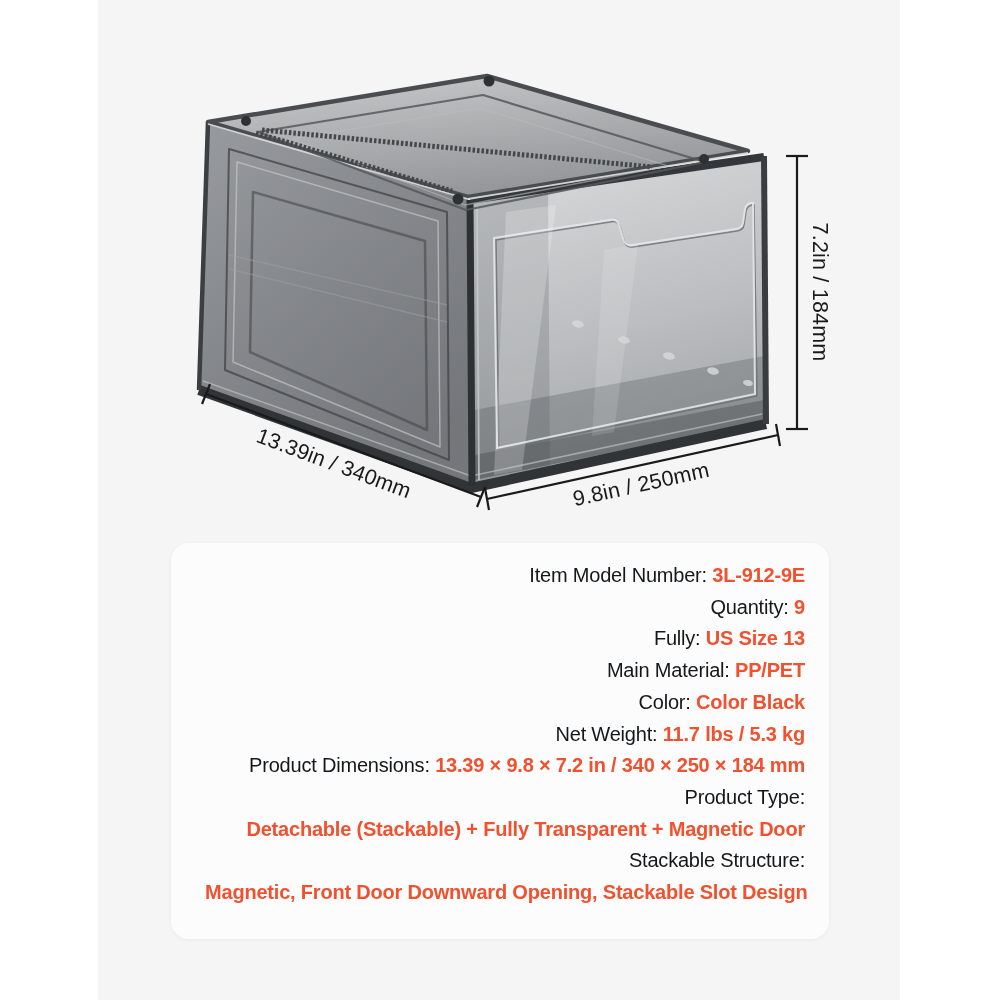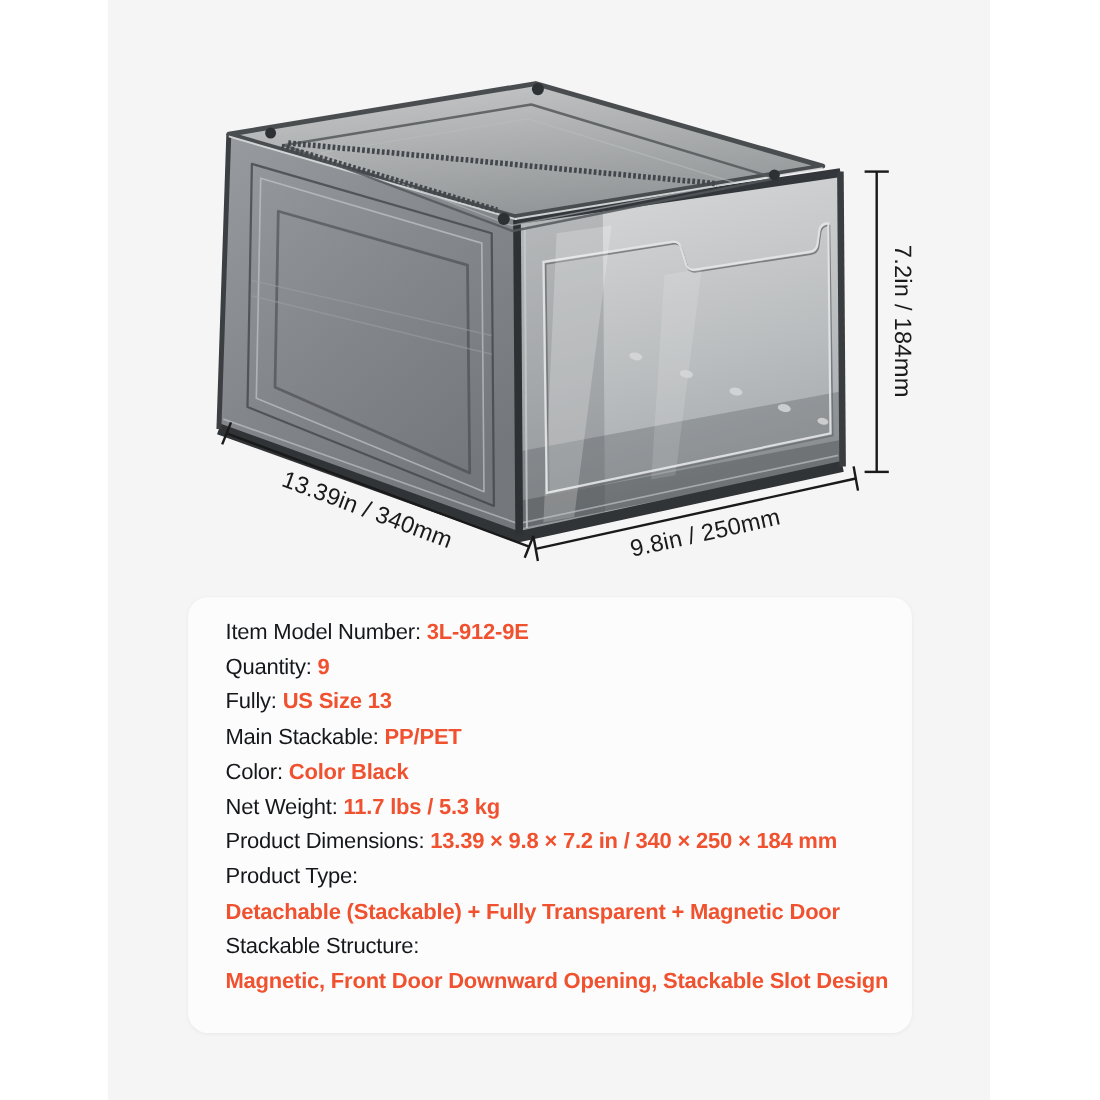--- a/index.html
+++ b/index.html
@@ -9,7 +9,7 @@
   .scene{position:absolute;left:0;top:0;width:1000px;height:1000px;}
   .spec-panel{position:absolute;left:171px;top:543px;width:658px;height:396px;background:#fcfcfd;
         border-radius:18px;box-shadow:0 1px 4px rgba(0,0,0,0.05);box-sizing:border-box;
-        padding:17px 24px 0 34px;}
+        padding:17px 24px 0 34px;text-align:right;}
   .spec-row{font-size:20px;line-height:31.7px;color:#15171a;letter-spacing:-0.2px;white-space:nowrap;}
   .spec-label{font-weight:400;color:#15171a;}
   .spec-value{font-weight:700;color:#f0512f;}

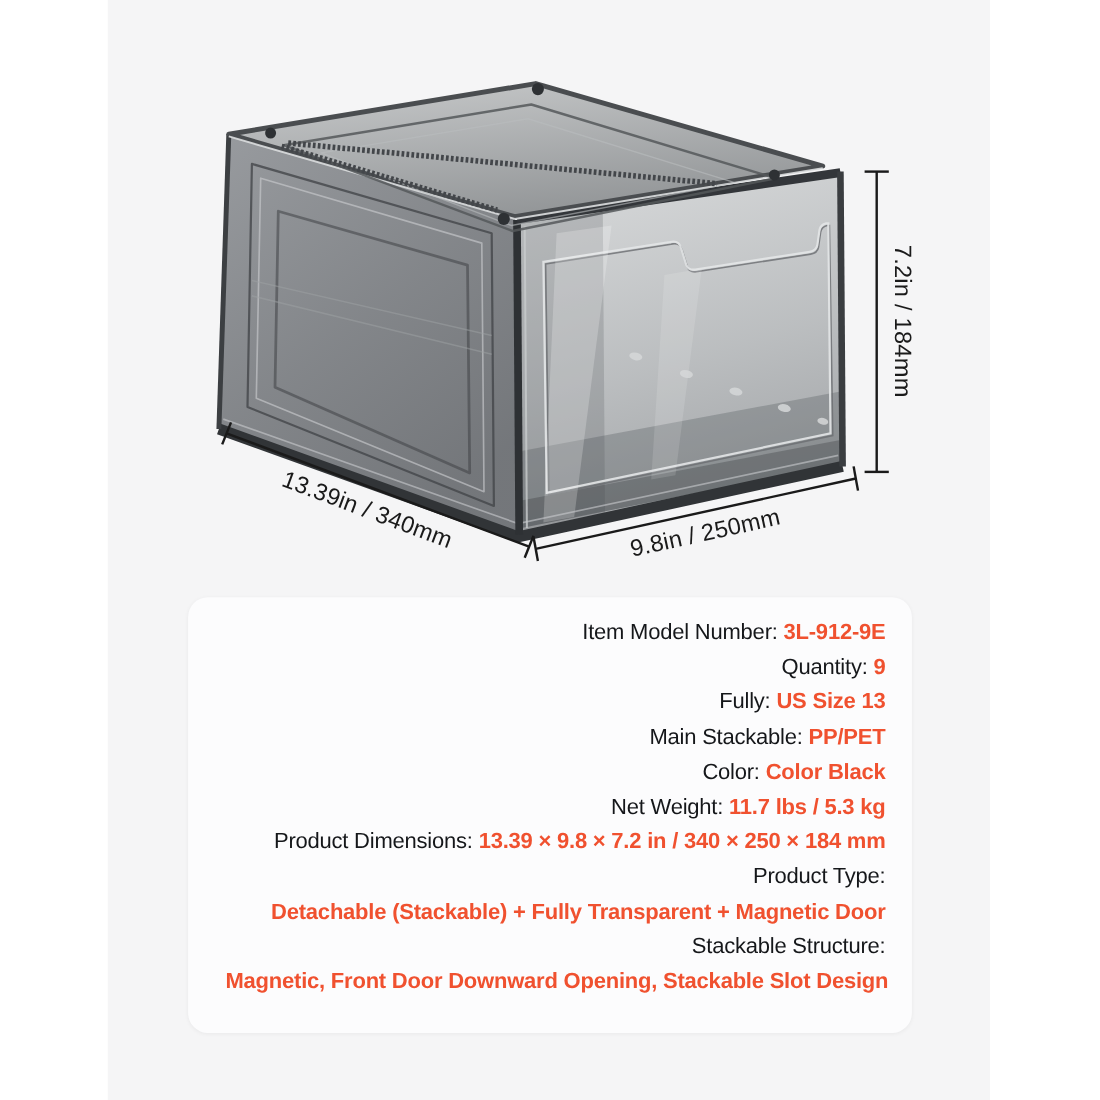--- a/index.html
+++ b/index.html
@@ -121,7 +121,7 @@
     <div class="spec-row"><span class="spec-label">Item Model Number: </span><span class="spec-value">3L-912-9E</span></div>
     <div class="spec-row"><span class="spec-label">Quantity: </span><span class="spec-value">9</span></div>
     <div class="spec-row"><span class="spec-label">Fully: </span><span class="spec-value">US Size 13</span></div>
-    <div class="spec-row"><span class="spec-label">Main Stackable: </span><span class="spec-value">PP/PET</span></div>
+    <div class="spec-row"><span class="spec-label">Main Material: </span><span class="spec-value">PP/PET</span></div>
     <div class="spec-row"><span class="spec-label">Color: </span><span class="spec-value">Color Black</span></div>
     <div class="spec-row"><span class="spec-label">Net Weight: </span><span class="spec-value">11.7 lbs / 5.3 kg</span></div>
     <div class="spec-row"><span class="spec-label">Product Dimensions: </span><span class="spec-value">13.39 × 9.8 × 7.2 in / 340 × 250 × 184 mm</span></div>

